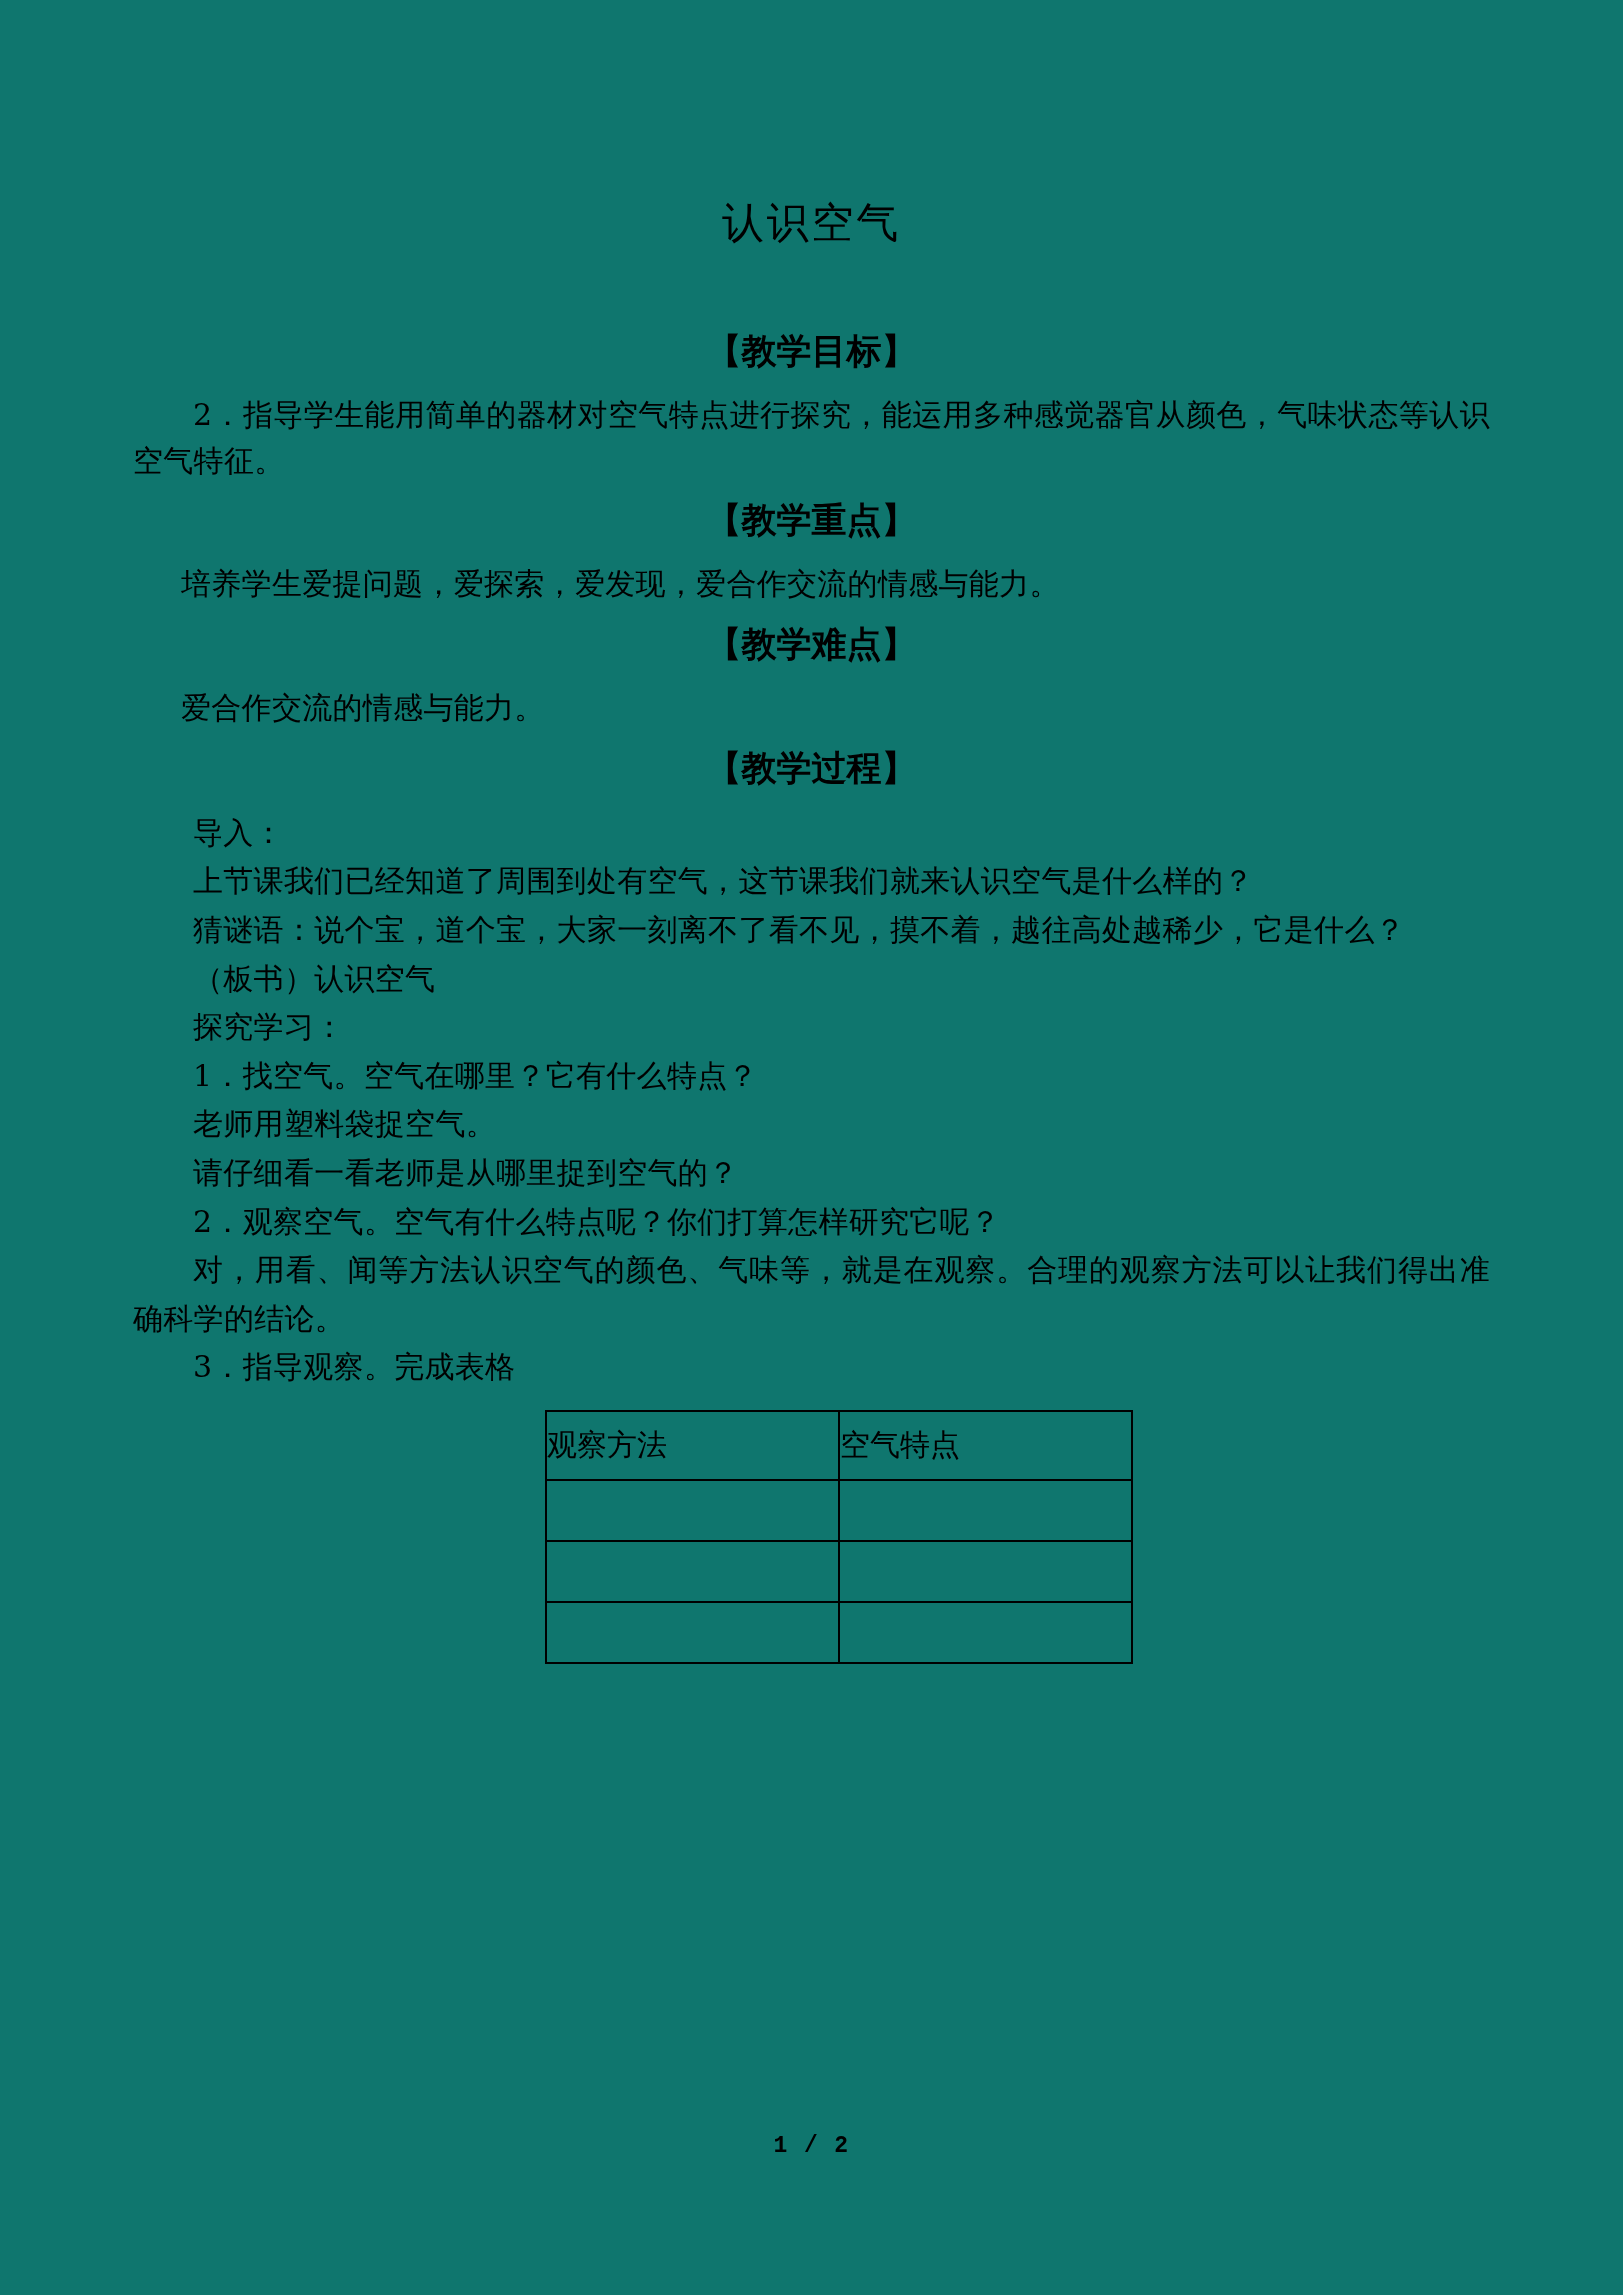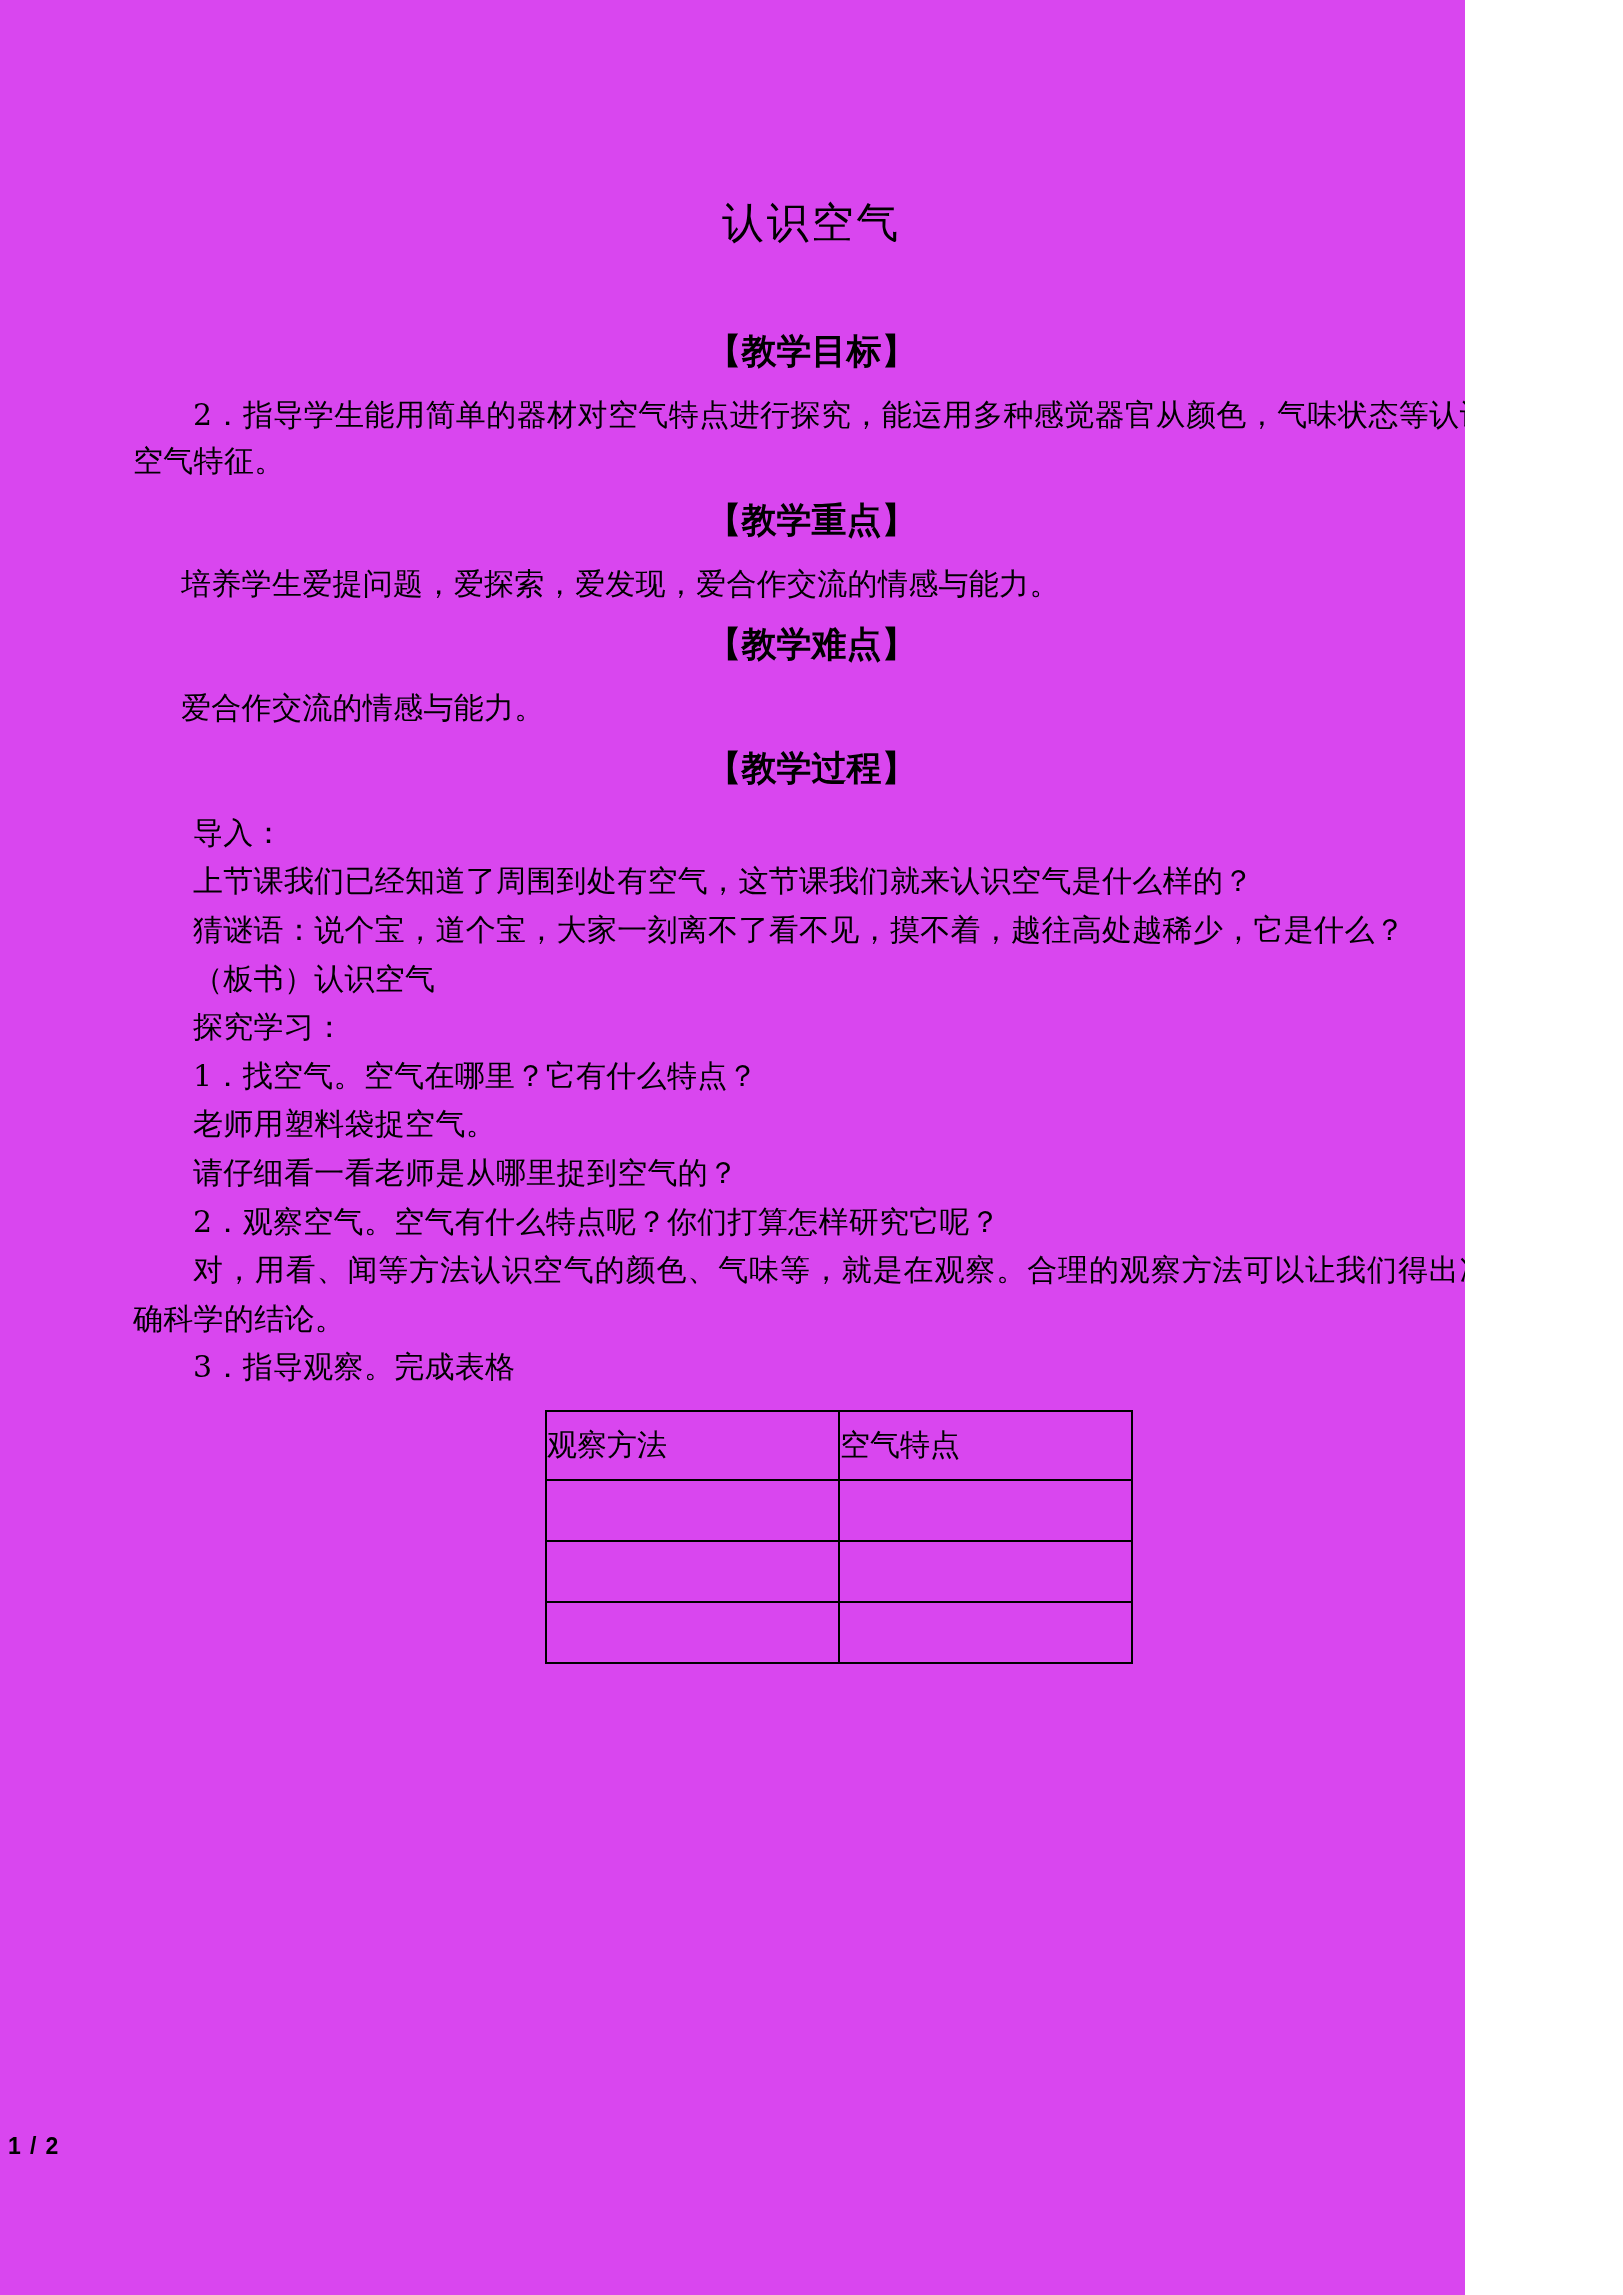--- a/index.html
+++ b/index.html
@@ -13,9 +13,9 @@
   }
   .page {
     position: relative;
-    width: 1465px;
+    width: 1623px;
     height: 2295px;
-    background: #d946ef;
+    background: #0f766e;
     box-sizing: border-box;
     padding: 0;
     overflow: hidden;

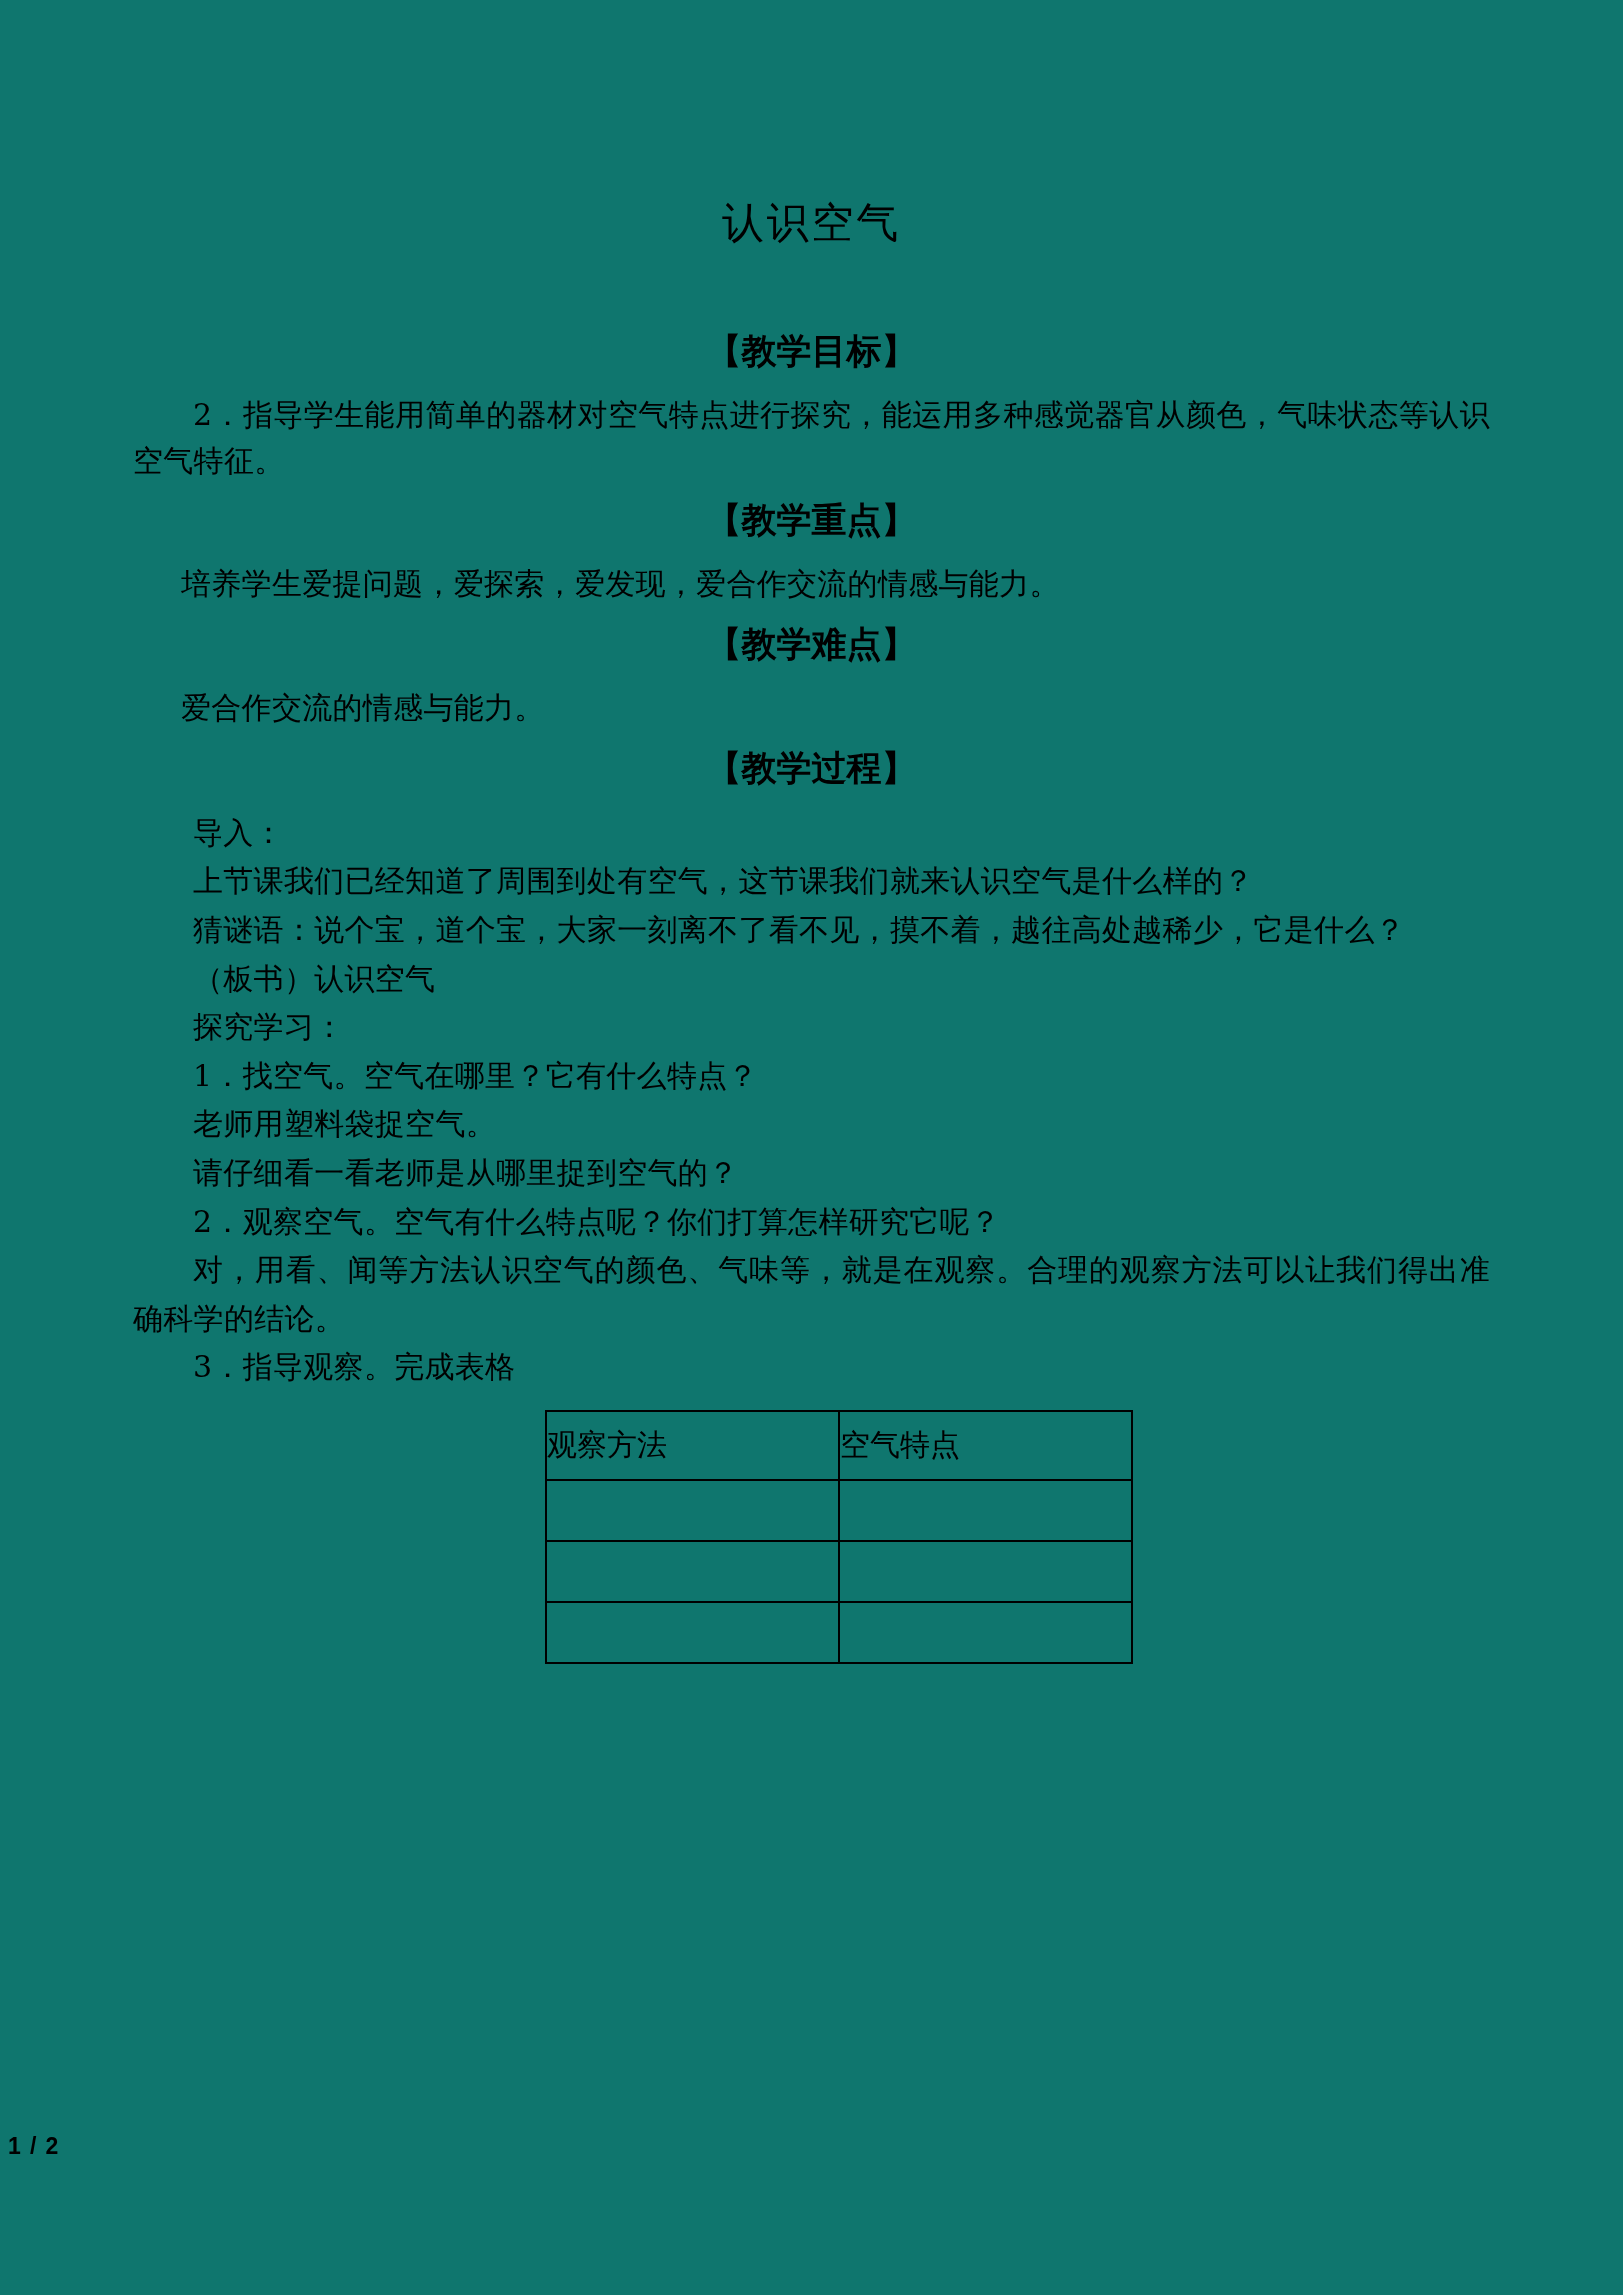--- a/index.html
+++ b/index.html
@@ -91,11 +91,11 @@
     left: 0;
     right: 0;
     top: 2133px;
+    text-align: center;
     font-size: 23px;
     font-weight: bold;
-    font-family: Liberation Sans, sans-serif;
+    font-family: Liberation Mono, monospace;
     letter-spacing: 1.4px;
-    padding-left: 8px;
   }
 </style>
 </head>

